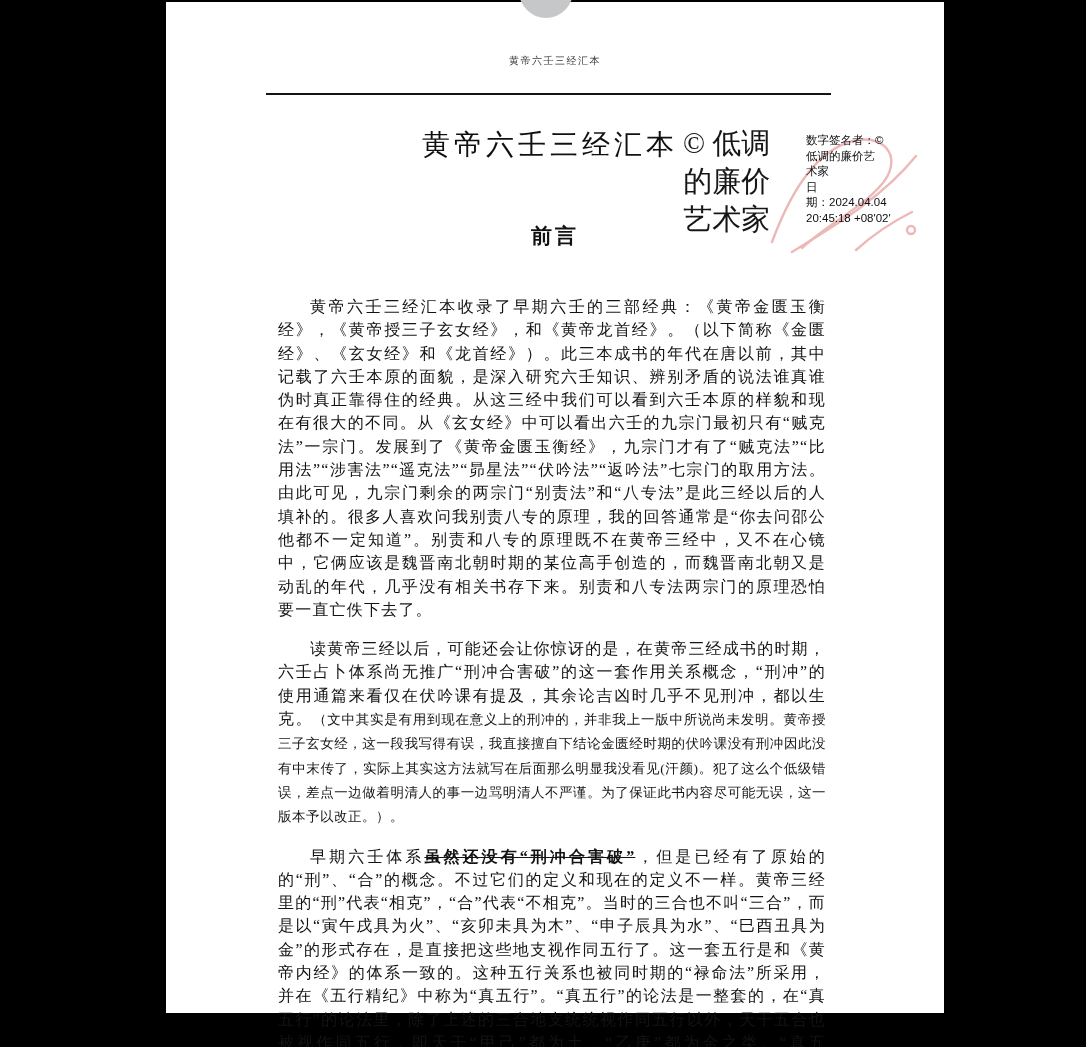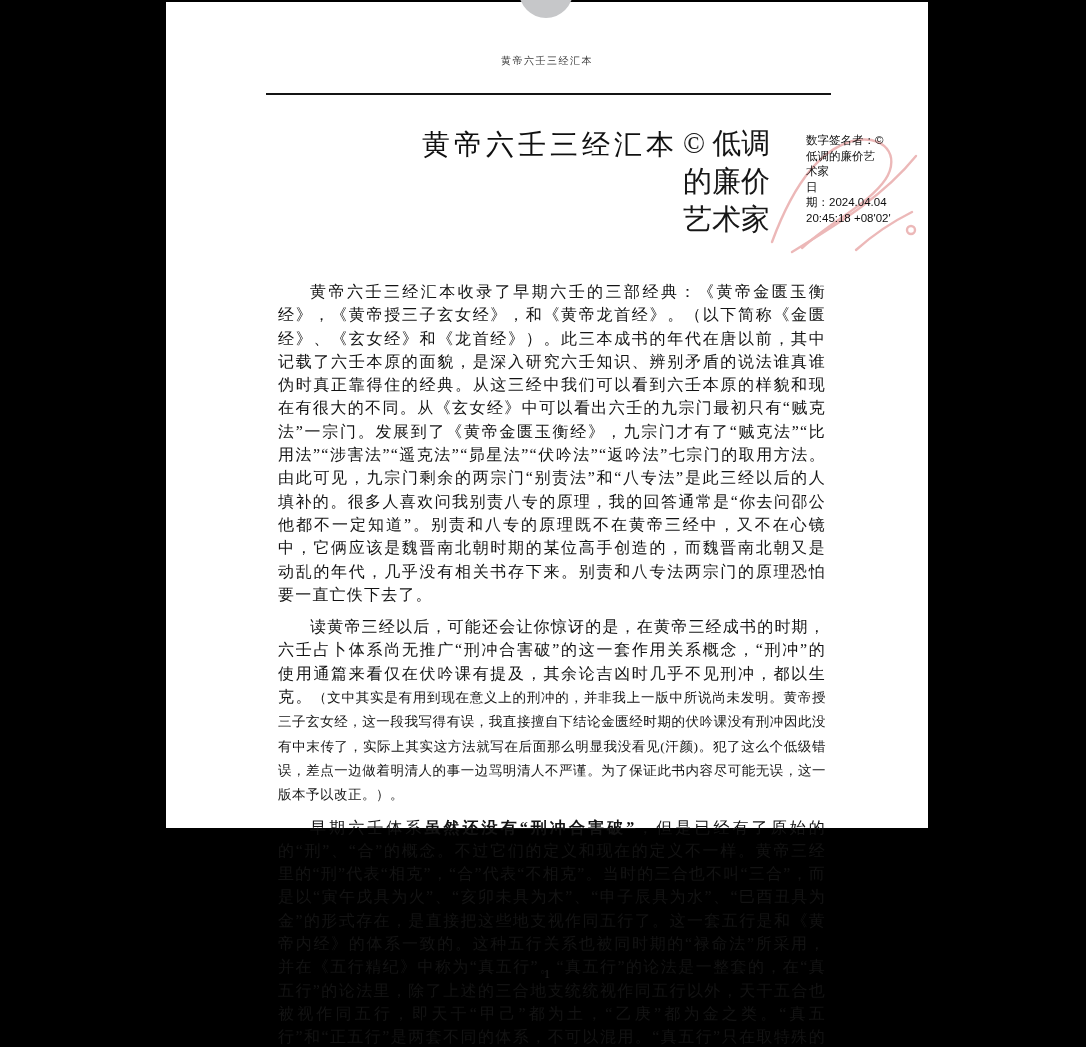--- a/index.html
+++ b/index.html
@@ -10,8 +10,9 @@
   }
   .viewer{position:absolute;inset:0;}
   .page{
-    position:absolute;left:166px;top:2px;width:762px;height:826px;
+    position:absolute;left:166px;top:2px;width:762px;height:1011px;
     background:#fff;
+    padding-left:16px;
   }
   .knob{
     position:absolute;left:353px;top:-38px;width:54px;height:54px;

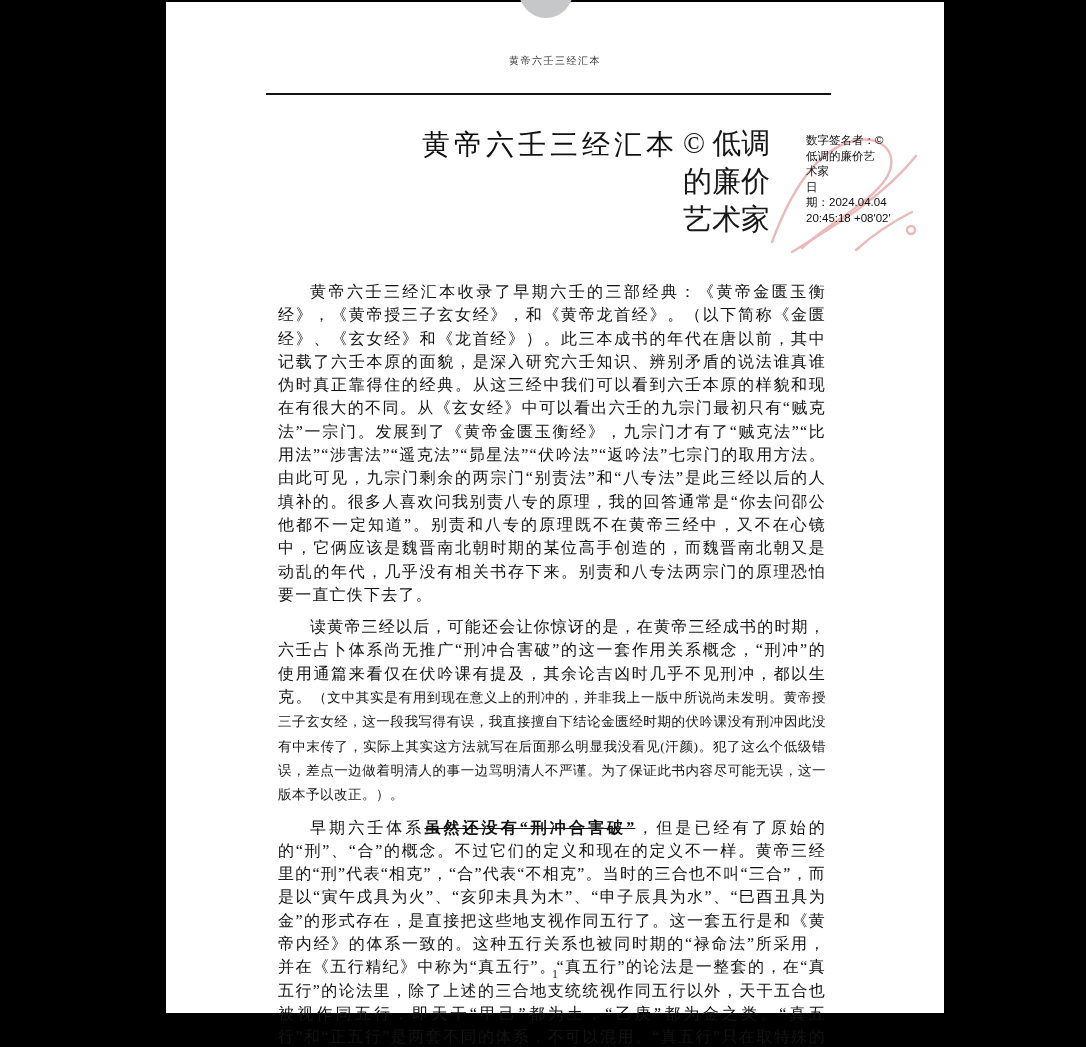--- a/index.html
+++ b/index.html
@@ -31,7 +31,7 @@
   }
   .stamp{
     position:absolute;left:517px;top:122px;
-    font-size:29px;line-height:38px;color:#161616;white-space:nowrap;
+    font-size:29px;line-height:38px;color:#161616;white-space:nowrap;text-align:center;
   }
   .flourish{
     position:absolute;left:598px;top:128px;width:162px;height:128px;

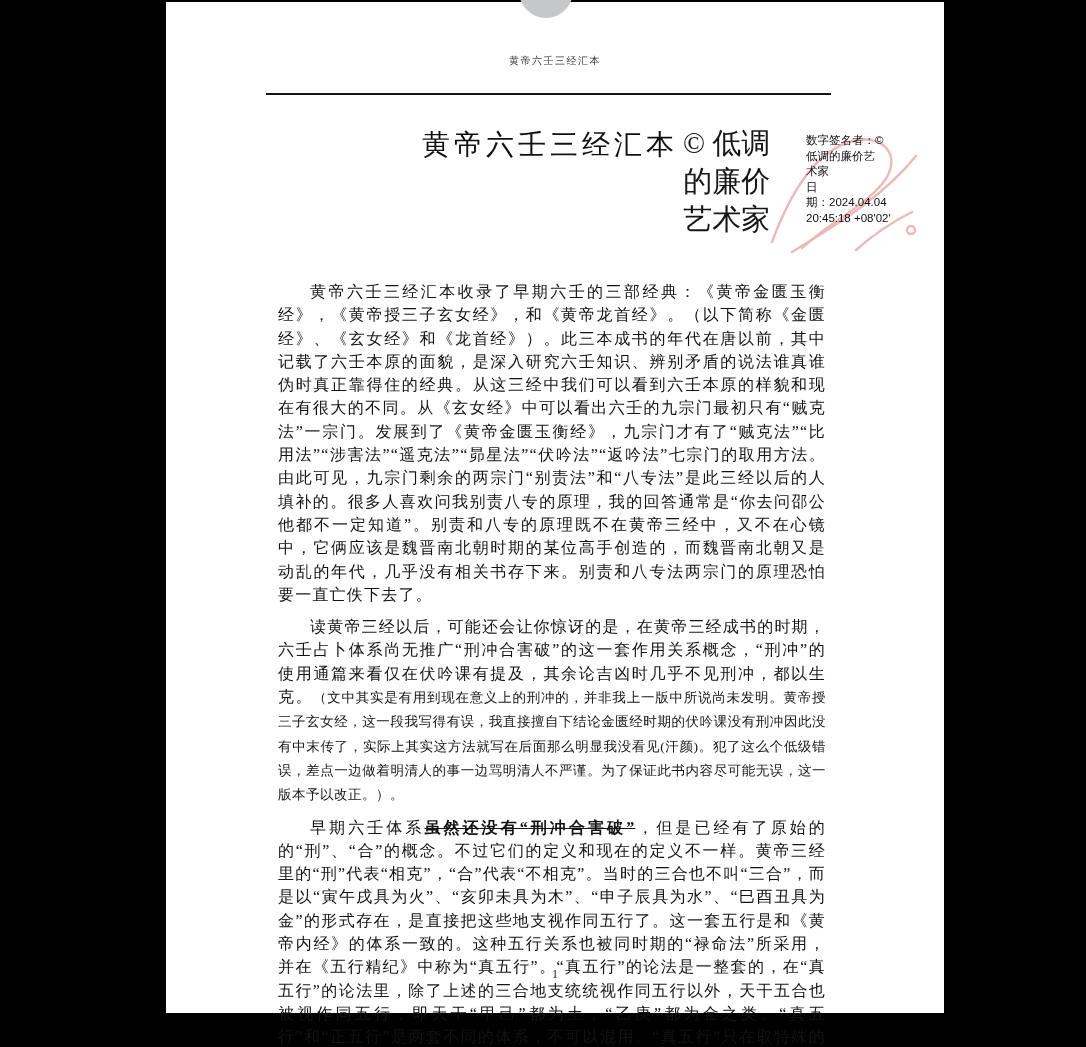--- a/index.html
+++ b/index.html
@@ -99,6 +99,7 @@
       <div>20:45:18 +08'02'</div>
     </div>
 
+    <h2 class="section-heading">前言</h2>
 
     <div class="doc-body">
         <p class="para"><span class="seg-normal">黄帝六壬三经汇本收录了早期六壬的三部经典：《黄帝金匮玉衡经》，《黄帝授三子玄女经》，和《黄帝龙首经》。（以下简称《金匮经》、《玄女经》和《龙首经》）。此三本成书的年代在唐以前，其中记载了六壬本原的面貌，是深入研究六壬知识、辨别矛盾的说法谁真谁伪时真正靠得住的经典。从这三经中我们可以看到六壬本原的样貌和现在有很大的不同。从《玄女经》中可以看出六壬的九宗门最初只有“贼克法”一宗门。发展到了《黄帝金匮玉衡经》，九宗门才有了“贼克法”“比用法”“涉害法”“遥克法”“昴星法”“伏吟法”“返吟法”七宗门的取用方法。由此可见，九宗门剩余的两宗门“别责法”和“八专法”是此三经以后的人填补的。很多人喜欢问我别责八专的原理，我的回答通常是“你去问邵公他都不一定知道”。别责和八专的原理既不在黄帝三经中，又不在心镜中，它俩应该是魏晋南北朝时期的某位高手创造的，而魏晋南北朝又是动乱的年代，几乎没有相关书存下来。别责和八专法两宗门的原理恐怕要一直亡佚下去了。</span></p>

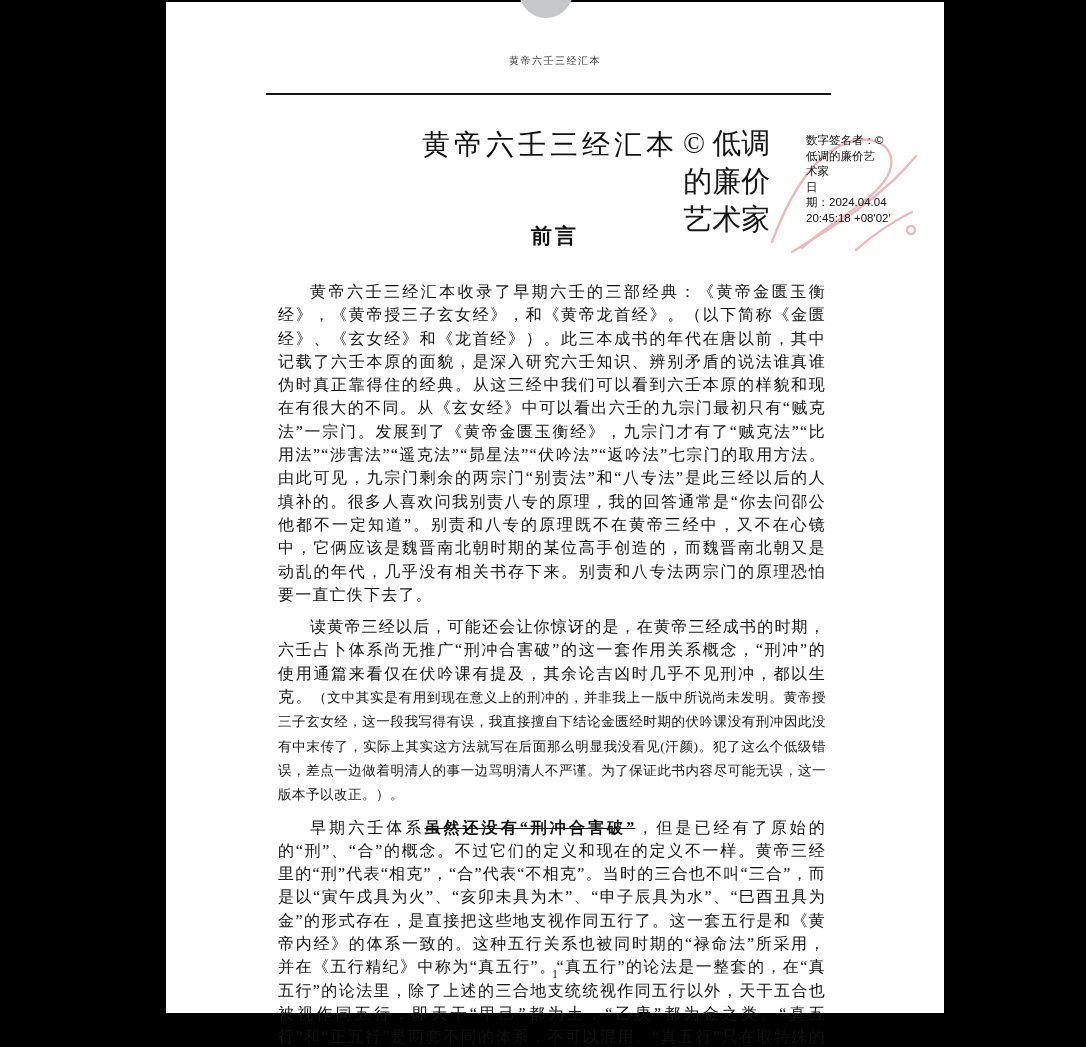--- a/index.html
+++ b/index.html
@@ -49,7 +49,7 @@
     position:absolute;left:112px;top:277px;width:548px;
   }
   .para{
-    margin:1px 0 9px 0;
+    margin:16px 0 9px 0;
     font-size:16px;line-height:23.3px;letter-spacing:1.2px;
     text-align:justify;text-indent:2em;color:#131313;
   }

